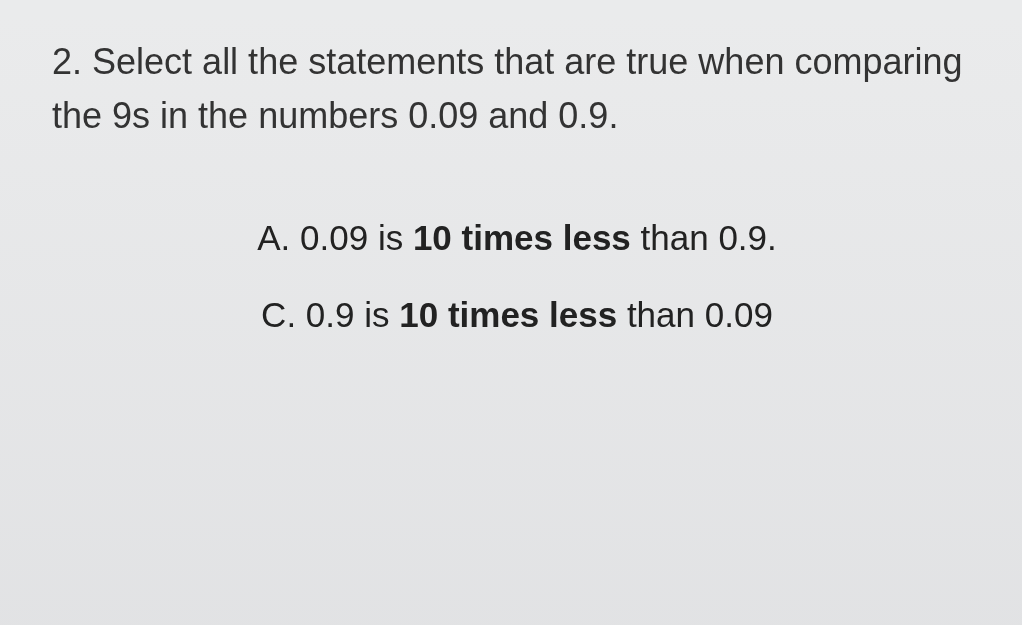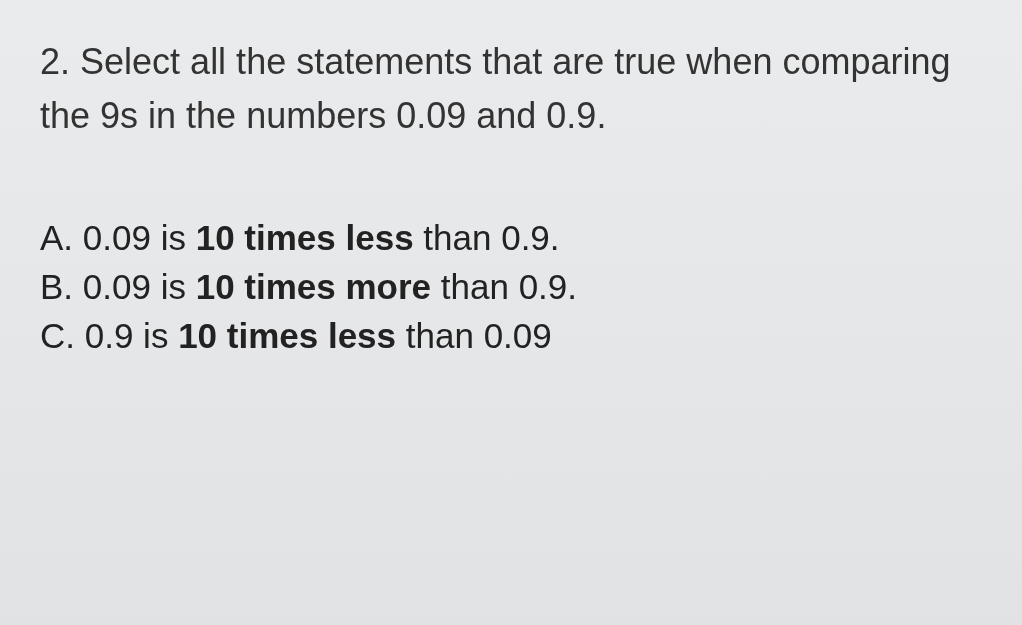--- a/index.html
+++ b/index.html
@@ -30,6 +30,7 @@
     .question-container {
       position: relative;
       z-index: 1;
+      margin-left: 12px;
     }
     .question-prompt {
       font-size: 36px;

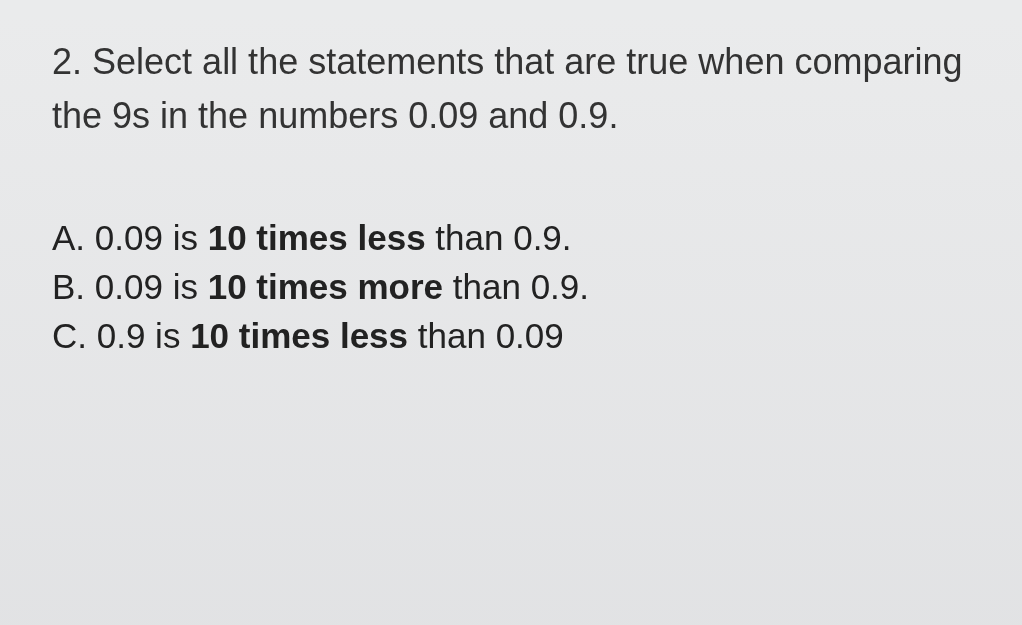--- a/index.html
+++ b/index.html
@@ -48,6 +48,8 @@
     .options {
       display: flex;
       flex-direction: column;
+      gap: 28px;
+      align-items: center;
     }
     .option {
       font-size: 35px;

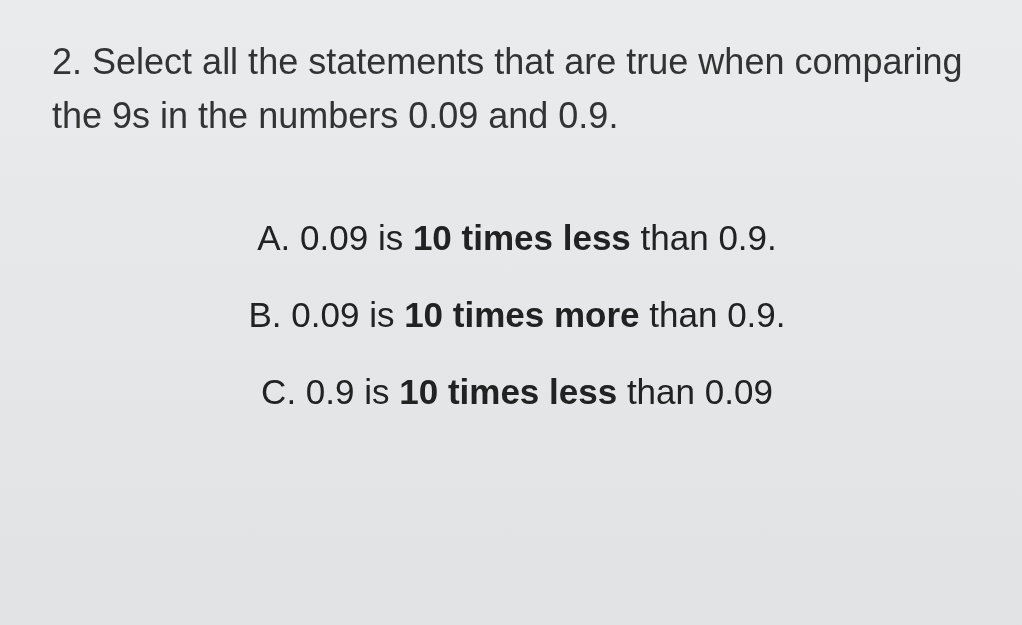--- a/index.html
+++ b/index.html
@@ -78,10 +78,6 @@
       <span>0.09 is </span><span class="bold">10 times less</span><span> than 0.9.</span>
     </div>
 
-    <div class="option">
-      <span class="option-letter">B.</span>
-      <span>0.09 is </span><span class="bold">10 times more</span><span> than 0.9.</span>
-    </div>
 
     <div class="option">
       <span class="option-letter">C.</span>

